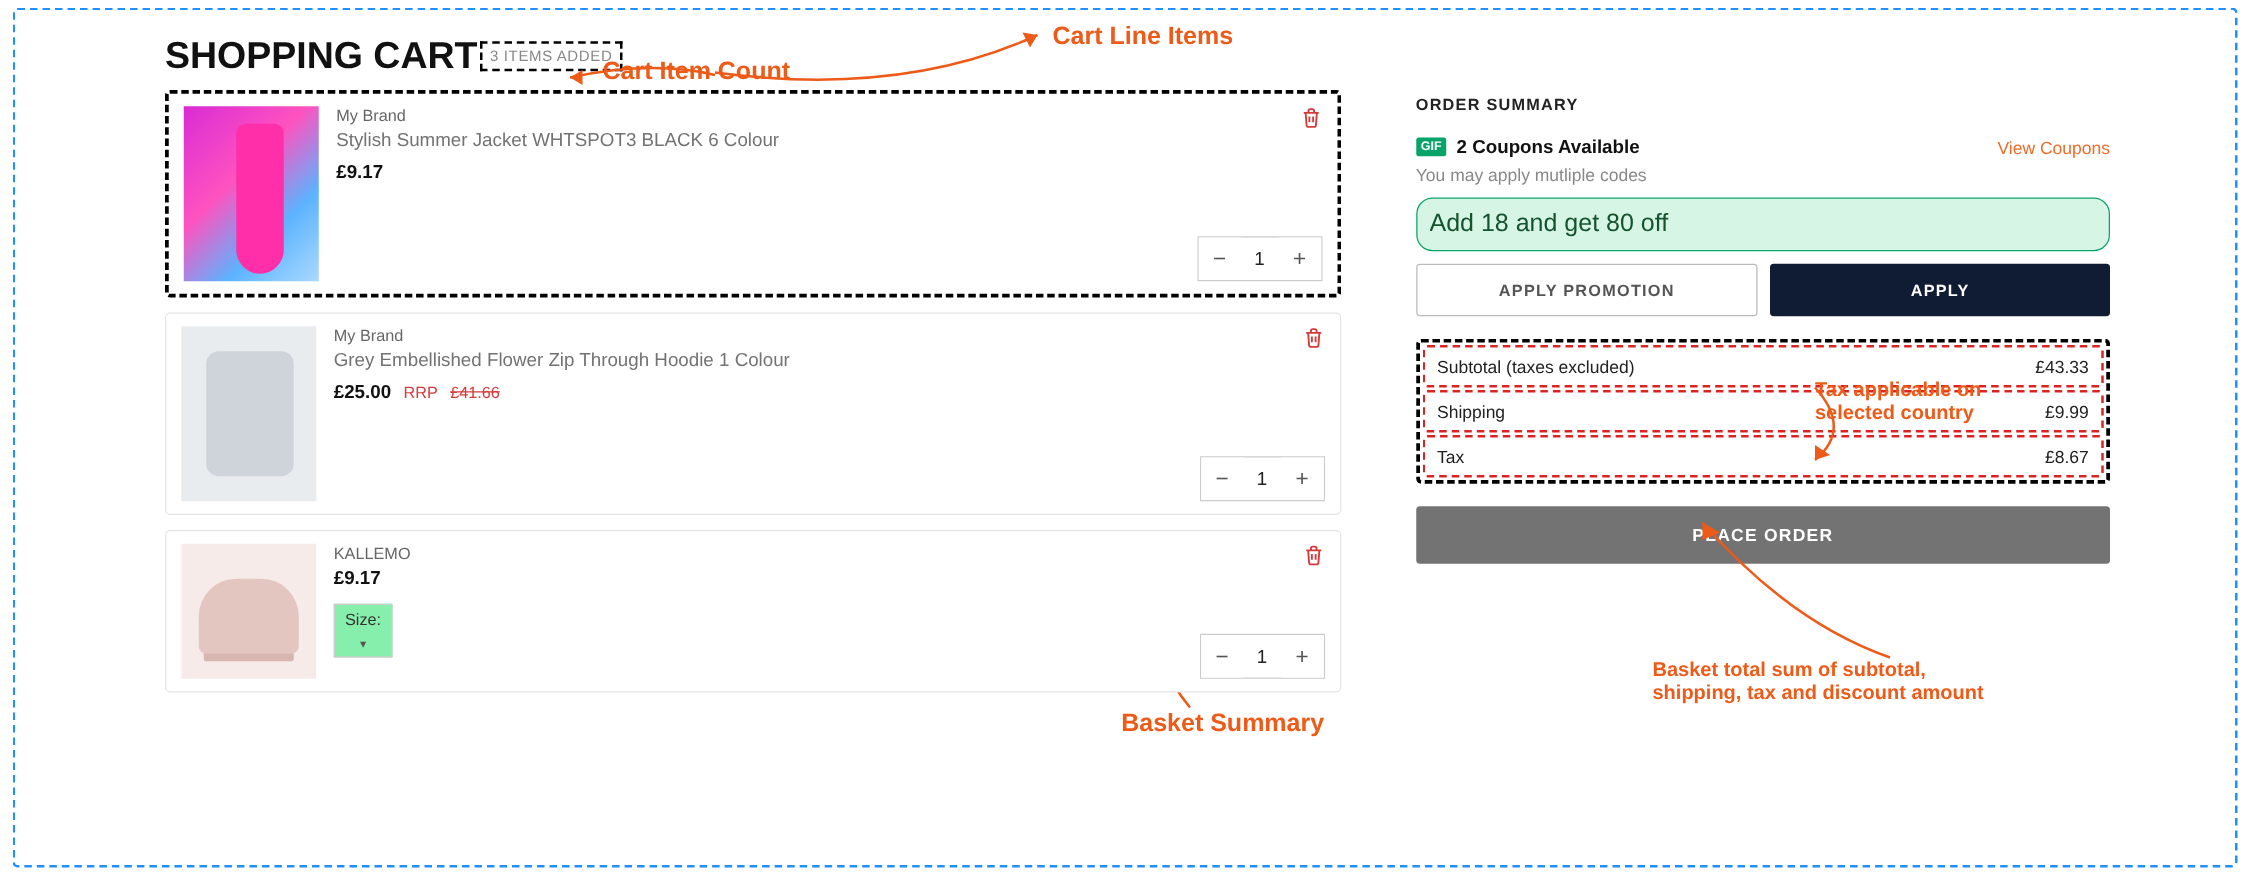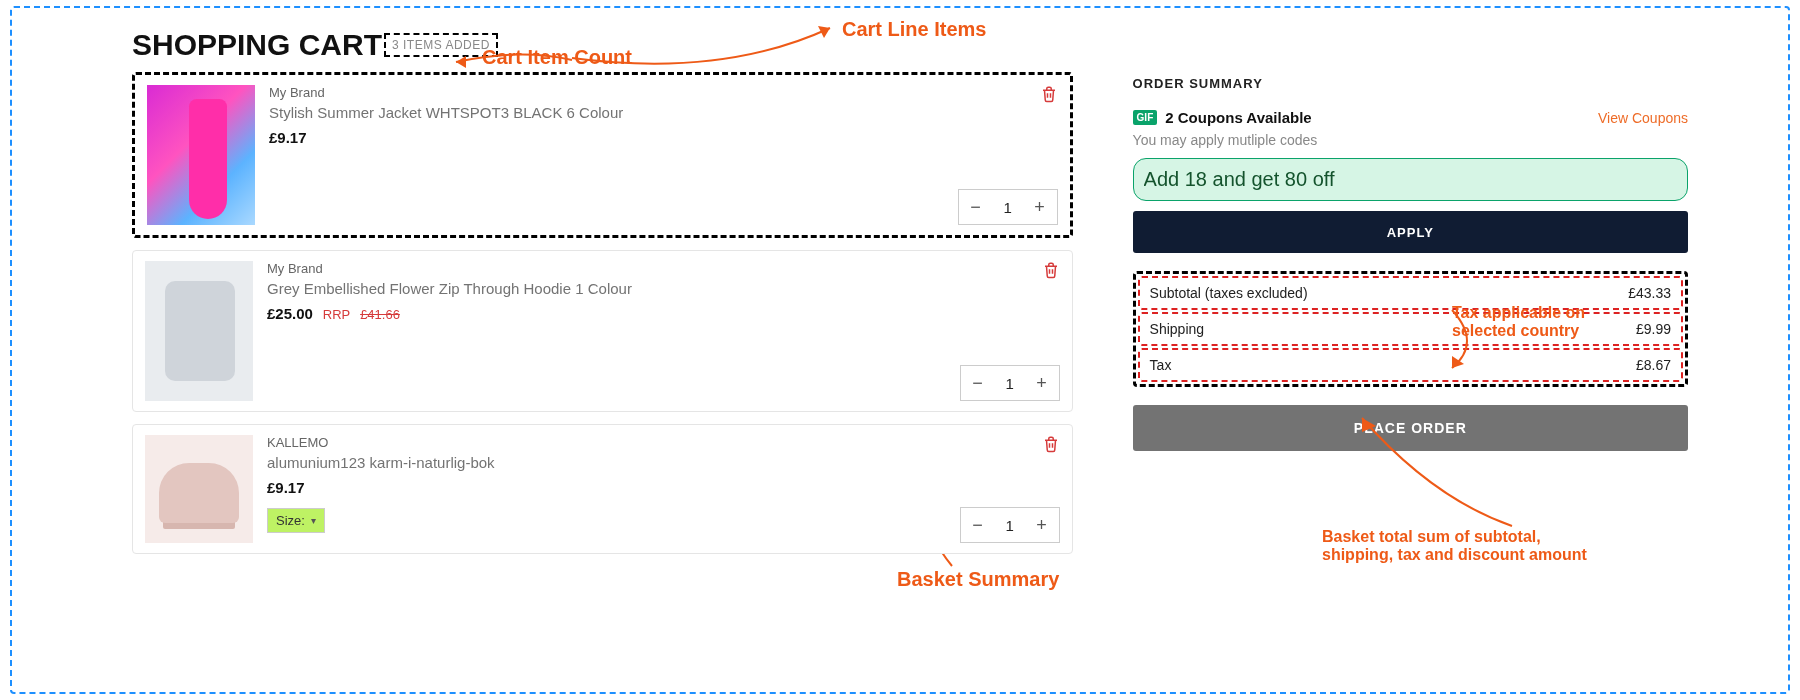--- a/index.html
+++ b/index.html
@@ -277,6 +277,7 @@
       <input class="promo-input" value="Add 18 and get 80 off" style="">
 
       <div class="btn-row">
+        <div class="btn outline">APPLY PROMOTION</div>
         <div class="btn dark">APPLY</div>
       </div>
 

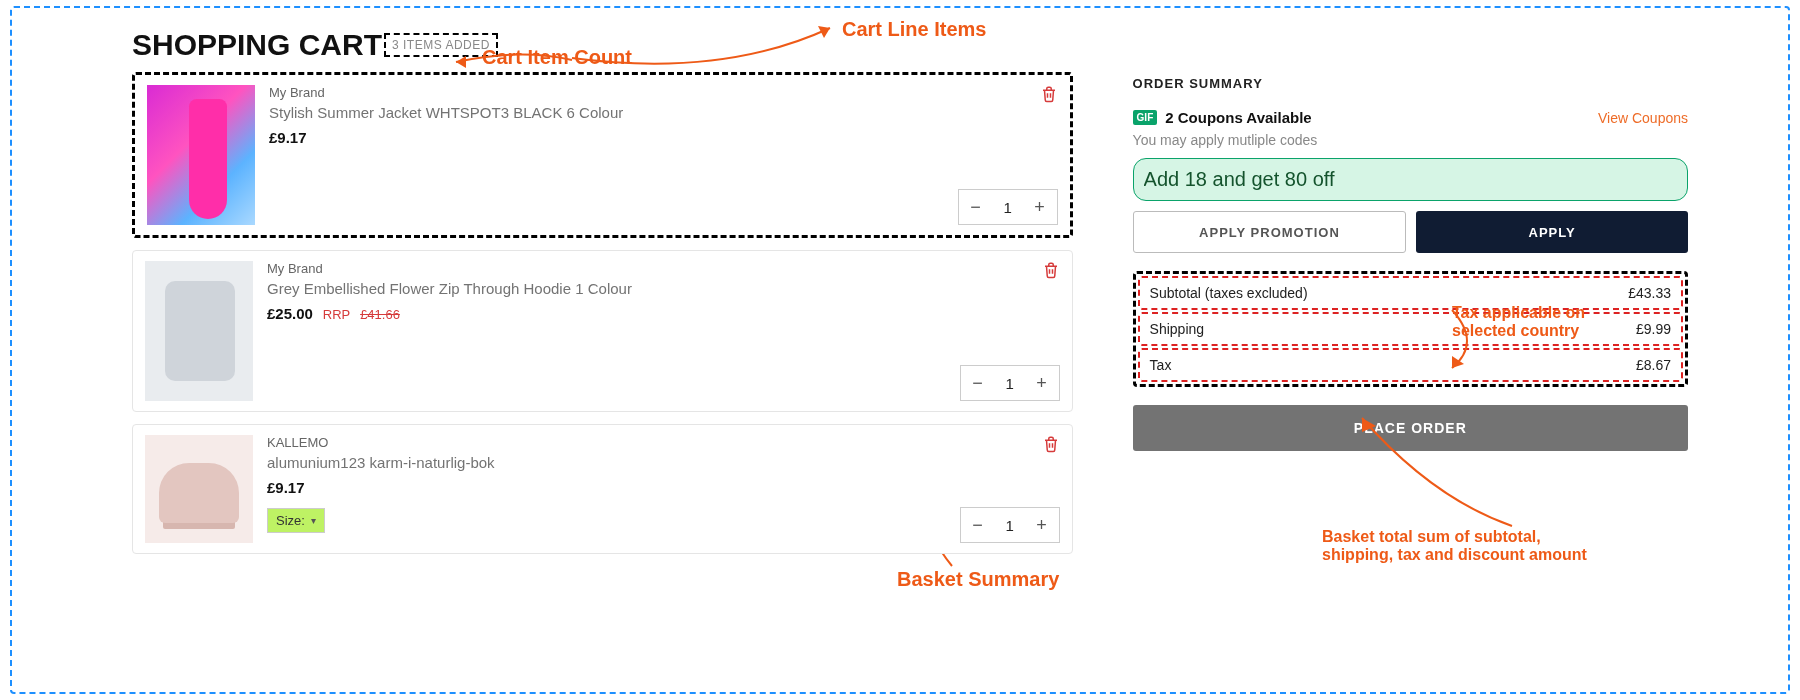--- a/index.html
+++ b/index.html
@@ -241,7 +241,6 @@
         <div class="thumb chair"></div>
         <div class="item-info">
           <div class="brand">KALLEMO</div>
-          <div class="name">alumunium123 karm-i-naturlig-bok</div>
           <span class="price">£9.17</span>
           <div>
             <div class="size-select">

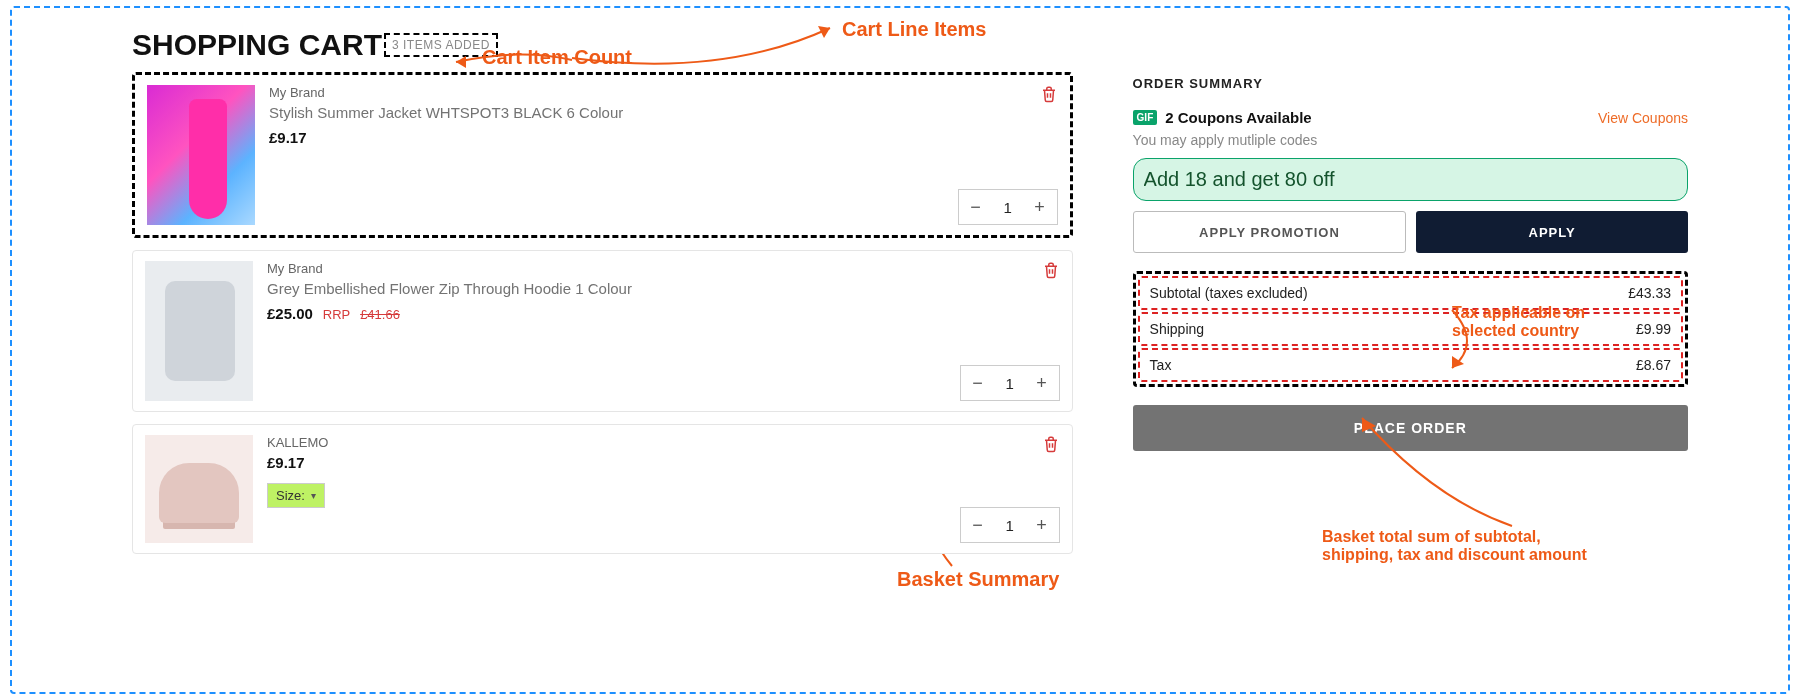--- a/index.html
+++ b/index.html
@@ -81,7 +81,8 @@
     font-size:13px;
     color:#333;
     display:inline-flex; align-items:center; gap:6px;
-    background:#bef264;
+    background:#86efac;
+    flex-direction:column;
   }
   .chev { font-size:10px; color:#555;}
 

